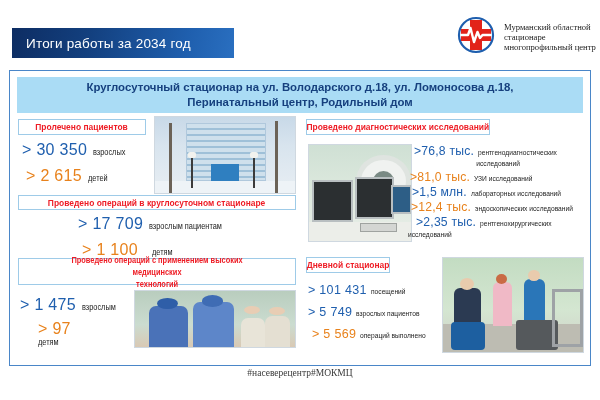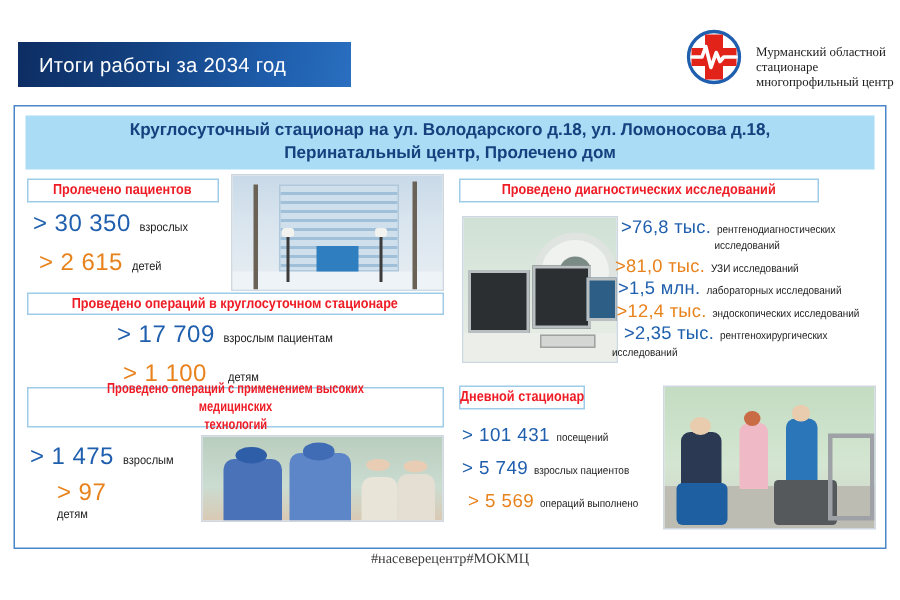--- a/index.html
+++ b/index.html
@@ -21,7 +21,7 @@
   #title-banner .t{color:#ffffff;font-size:13.5px;letter-spacing:.2px;white-space:nowrap;}
 
   
-  #logo-block{position:absolute;left:455px;top:11px;width:140px;height:48px;display:flex;align-items:flex-end;}
+  #logo-block{position:absolute;left:455px;top:11px;width:140px;height:48px;display:flex;align-items:center;}
   .logo-mark{position:relative;width:42px;height:42px;flex:0 0 42px;}
   .logo-mark svg{display:block;}
   .logo-text{margin-left:7px;padding-top:4px;line-height:1.18;}

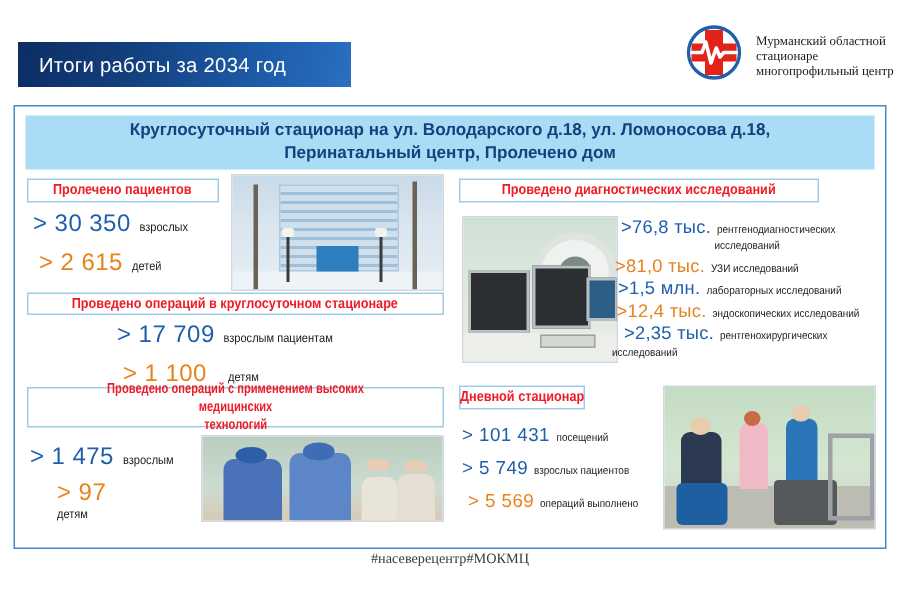--- a/index.html
+++ b/index.html
@@ -180,7 +180,7 @@
 
   <div id="section-header">
     <span>Круглосуточный стационар на ул. Володарского д.18, ул. Ломоносова д.18,</span>
-    <span>Перинатальный центр, Пролечено дом</span>
+    <span>Перинатальный центр, Родильный дом</span>
   </div>
 
   <div class="col" id="col-left">

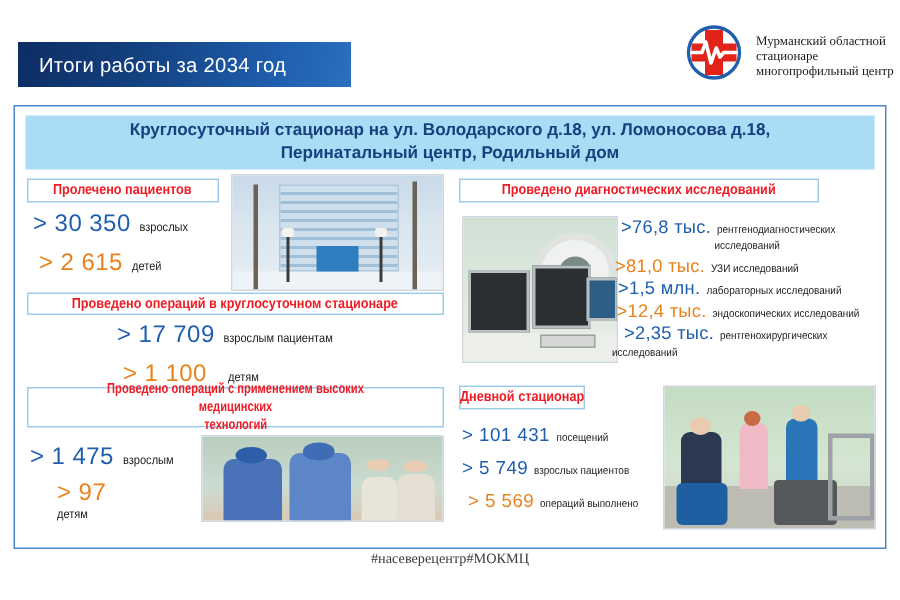--- a/index.html
+++ b/index.html
@@ -261,7 +261,7 @@
   <div class="col" id="col-right">
 
     <div style="position:relative;height:138px;">
-      <div class="cap" style="position:absolute;left:2px;top:0;width:240px;height:16px;">
+      <div class="cap" style="position:absolute;left:2px;top:0;width:184px;height:16px;">
         <span>Проведено диагностических исследований</span>
       </div>
 

